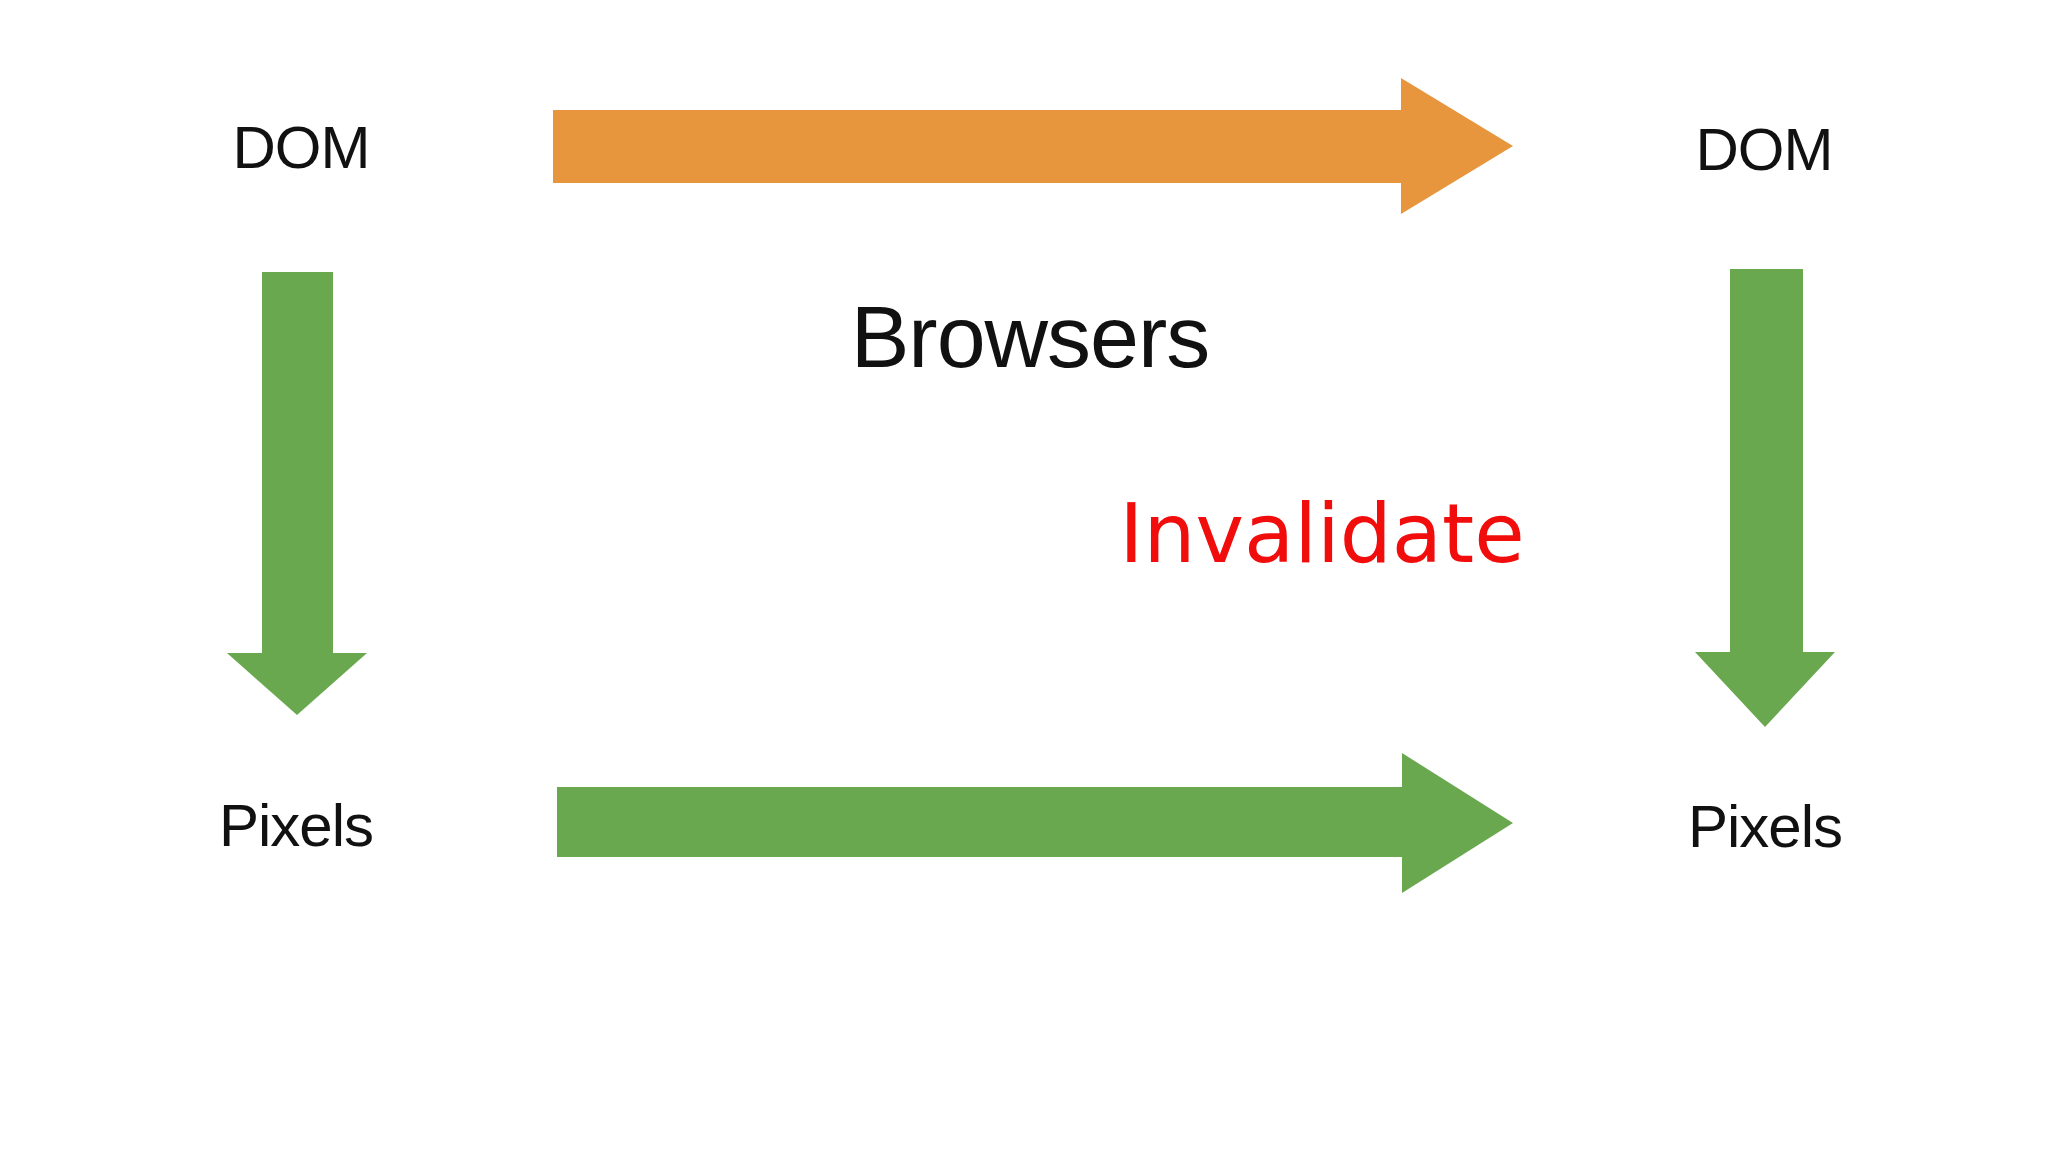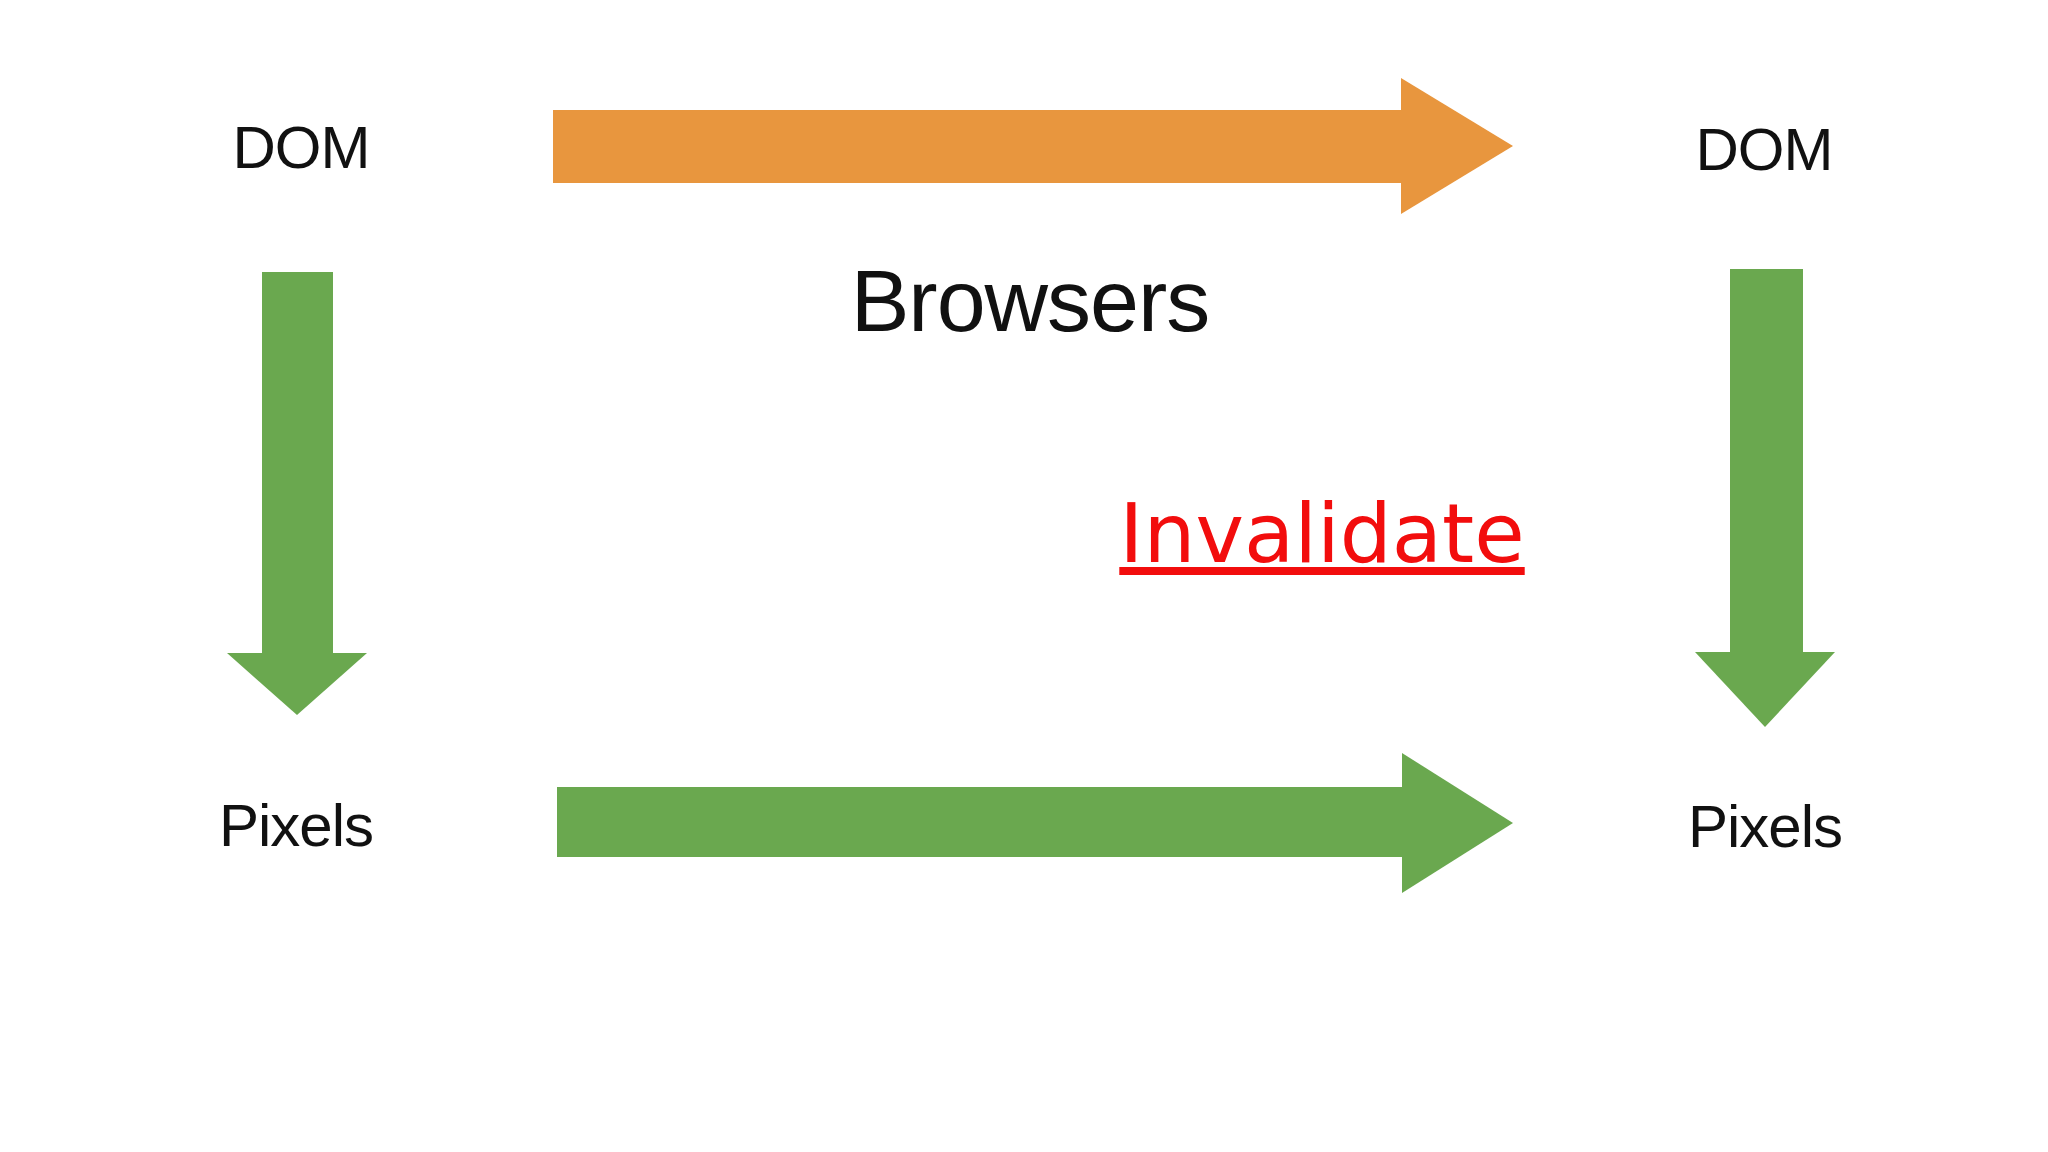--- a/index.html
+++ b/index.html
@@ -32,6 +32,7 @@
     color: var(--text-black, #111111);
     white-space: nowrap;
     letter-spacing: -1px;
+    margin-top: 36px;
   }
   .annotation-label {
     position: absolute;

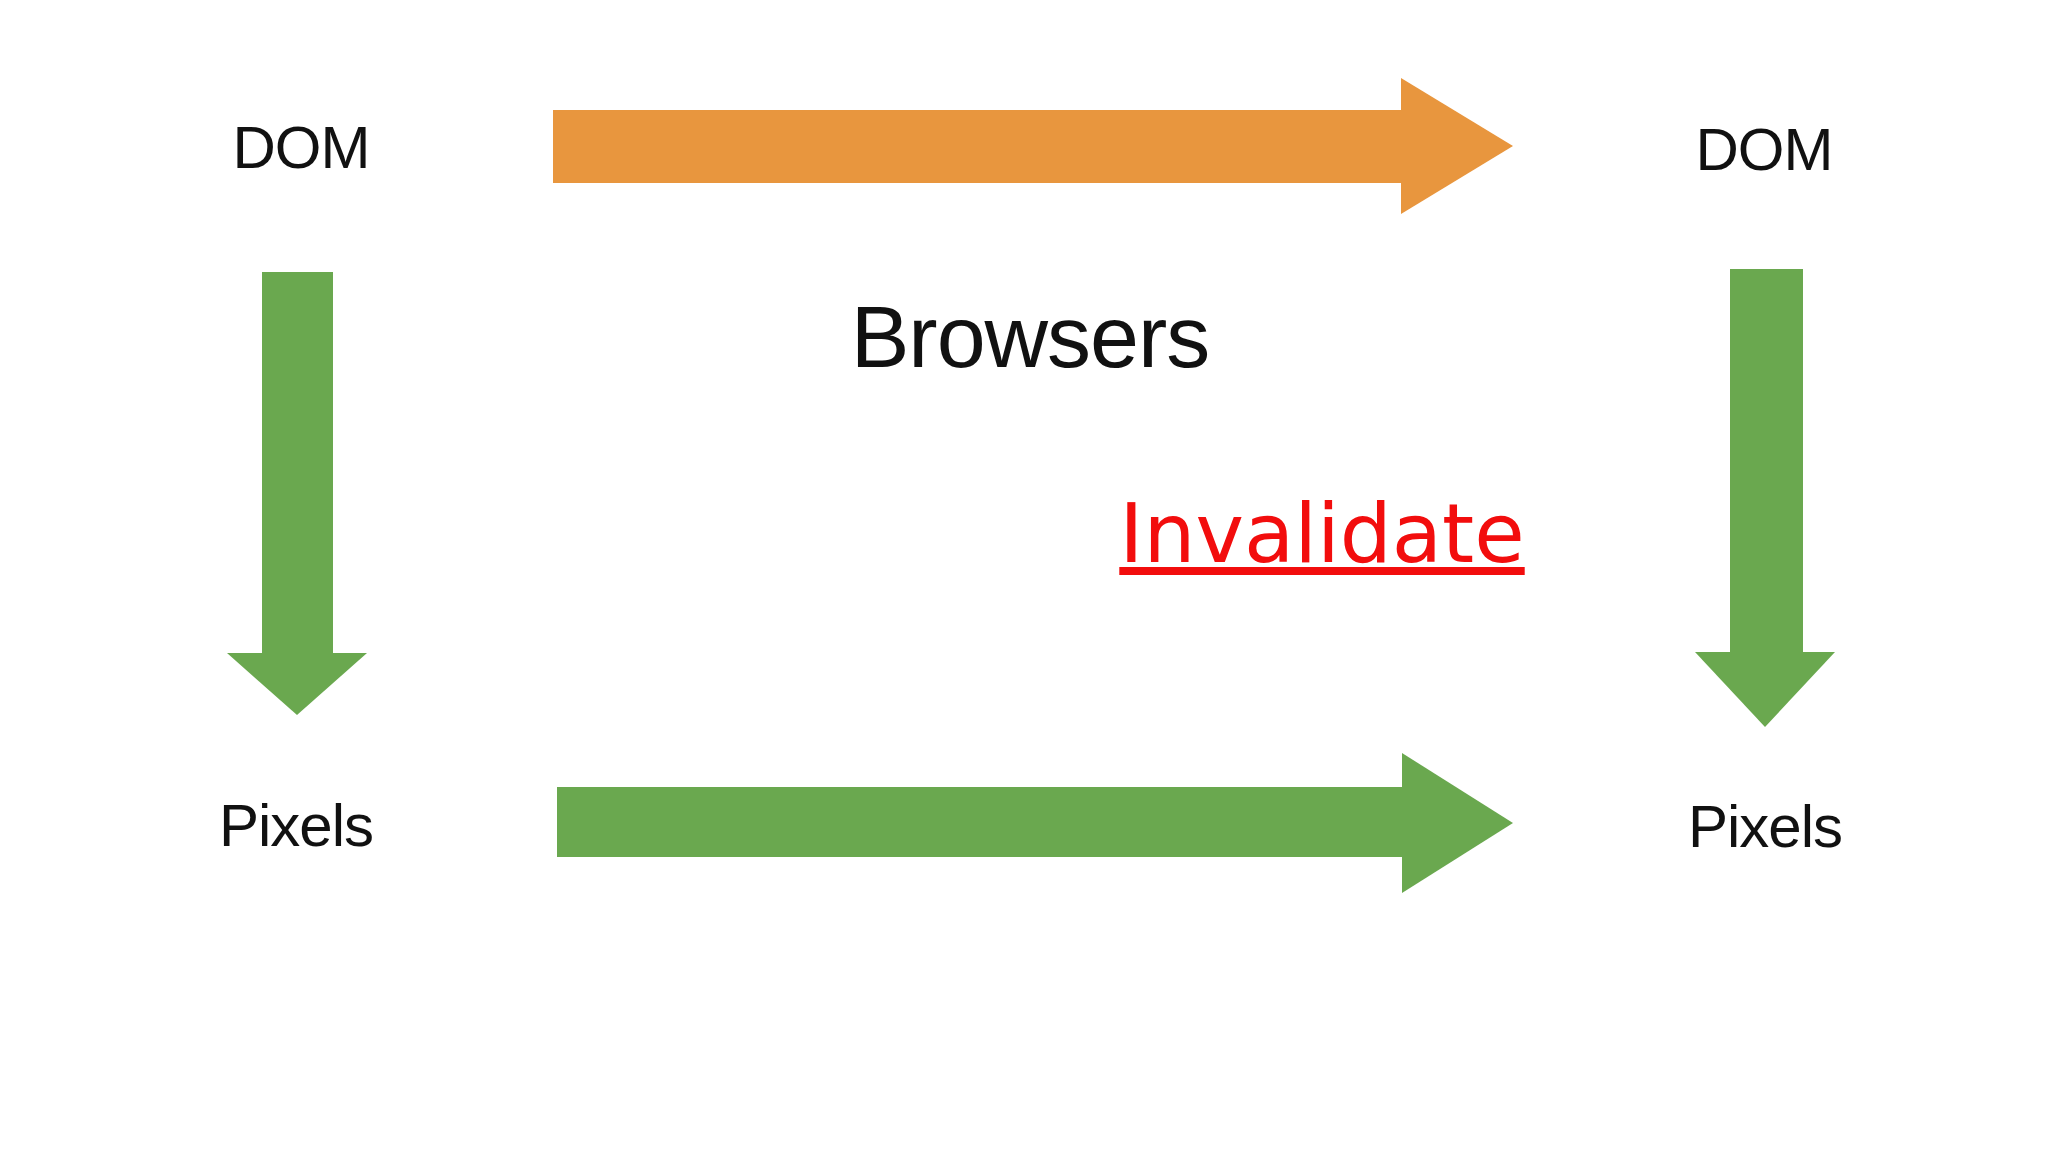--- a/index.html
+++ b/index.html
@@ -42,7 +42,6 @@
     color: var(--annotation-red, #f20d0d);
     font-family: cursive, "DejaVu Sans", sans-serif;
     white-space: nowrap;
-    text-decoration: underline;
   }
   .arrow {
     position: absolute;

